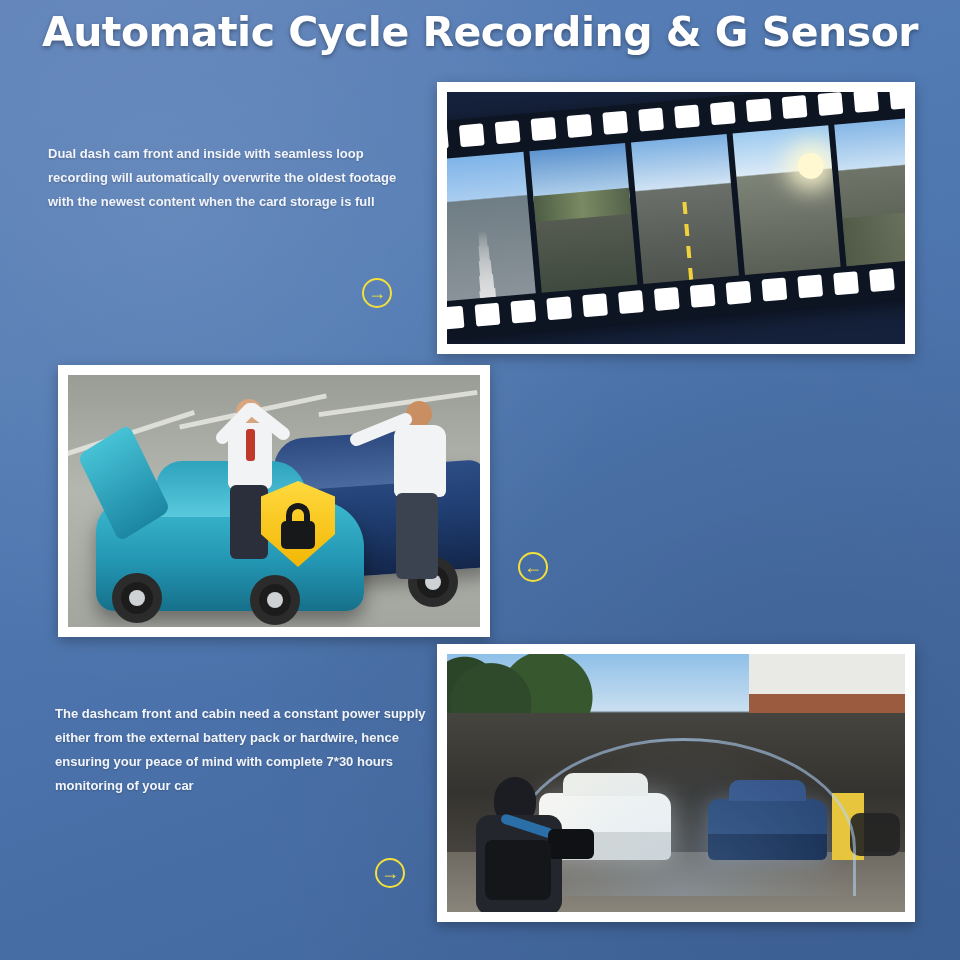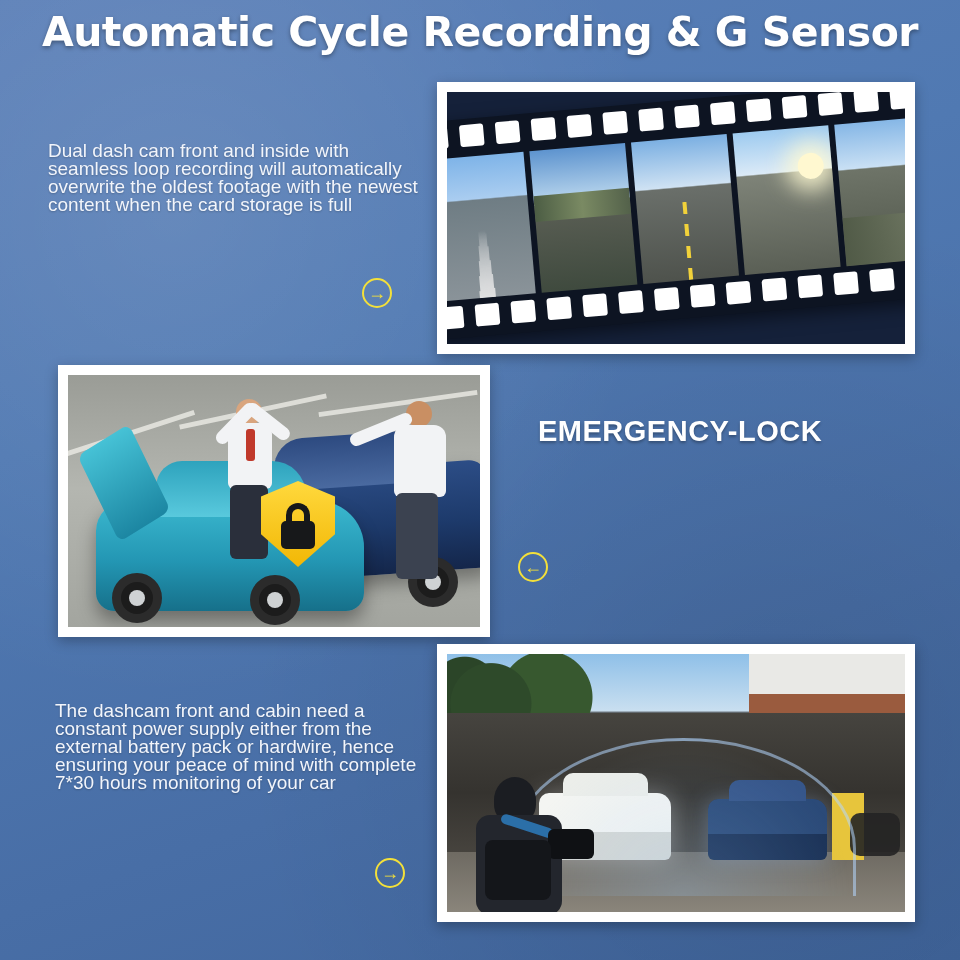--- a/index.html
+++ b/index.html
@@ -71,10 +71,11 @@
   }
   .block-body {
     color: #f2f5fb;
-    font-size: 19px;
-    line-height: 18px;
+    font-size: 13px;
+    line-height: 24px;
     font-family: "Liberation Sans", sans-serif;
     text-shadow: 0 1px 2px rgba(0,0,0,0.22);
+    font-weight: bold;
   }
 
   

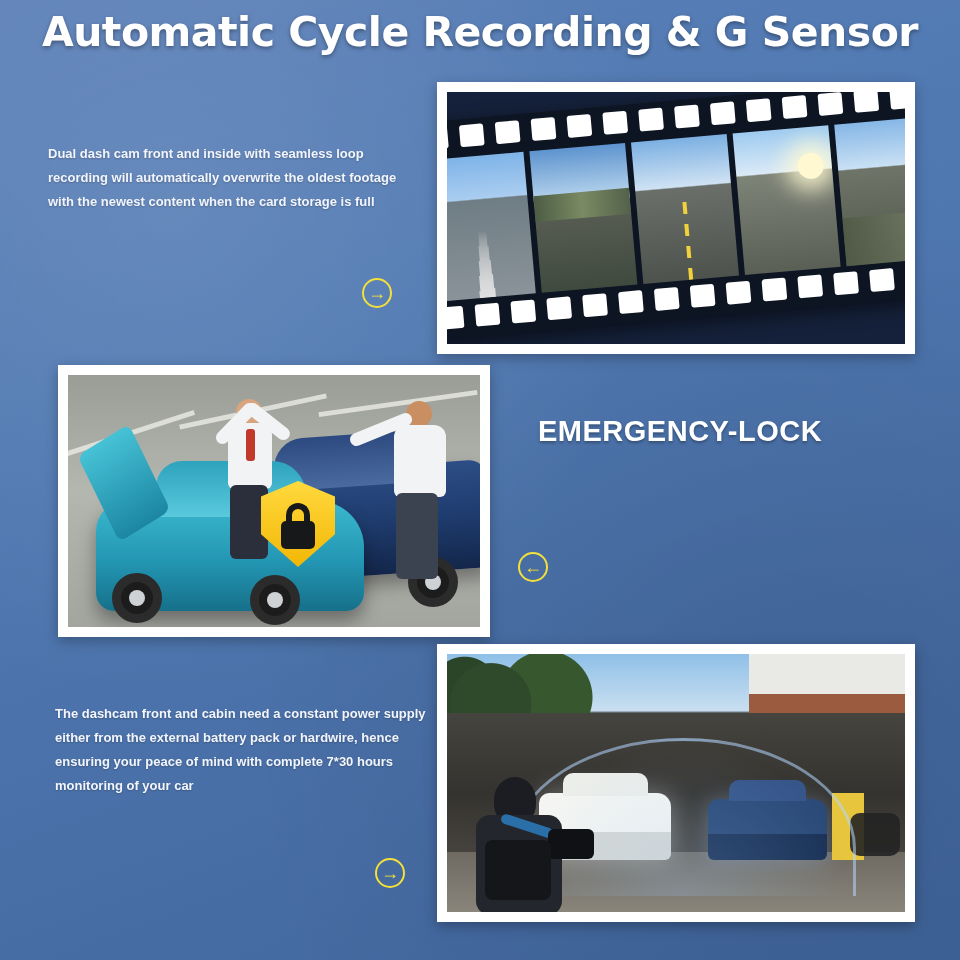--- a/index.html
+++ b/index.html
@@ -386,7 +386,6 @@
   </div>
 
   <div style="position:absolute; left:538px; top:415px; width:410px;">
-    <div class="block-head">EMERGENCY-LOCK</div>
   </div>
 
   <div class="arrow" style="left:518px; top:552px;">←</div>

